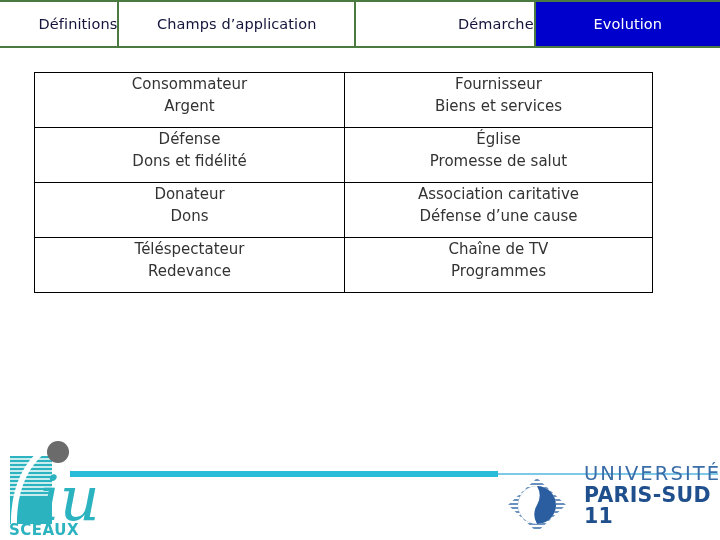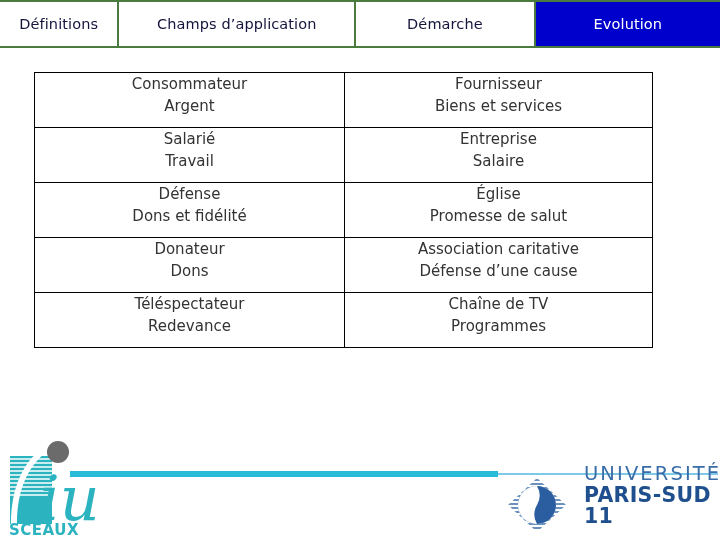--- a/index.html
+++ b/index.html
@@ -40,7 +40,7 @@
     white-space: nowrap;
   }
   .tab:last-child { border-right: none; }
-  .tab.tab-1 { width: 123px; }
+  .tab.tab-1 { width: 123px; justify-content: flex-end; }
   .tab.tab-2 { width: 244px; }
   .tab.tab-3 { width: 185px; }
   .tab.tab-4 {

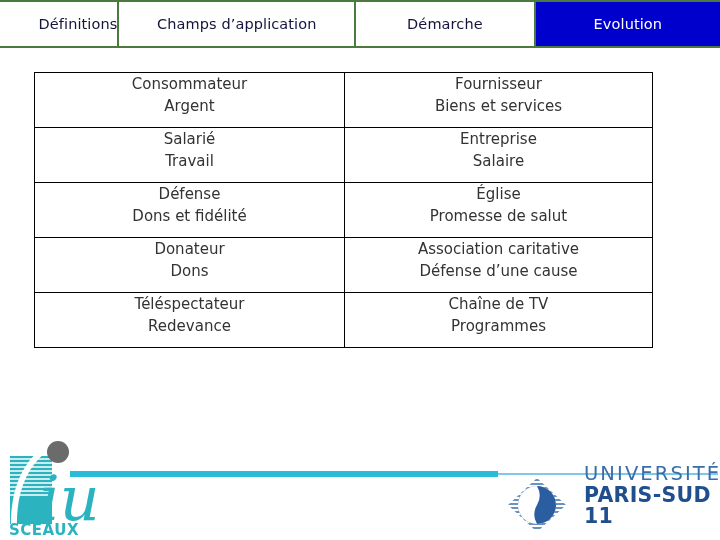--- a/index.html
+++ b/index.html
@@ -42,7 +42,7 @@
   .tab:last-child { border-right: none; }
   .tab.tab-1 { width: 123px; justify-content: flex-end; }
   .tab.tab-2 { width: 244px; }
-  .tab.tab-3 { width: 185px; }
+  .tab.tab-3 { width: 185px; justify-content: flex-end; }
   .tab.tab-4 {
     width: 190px;
     background: #0000cc;

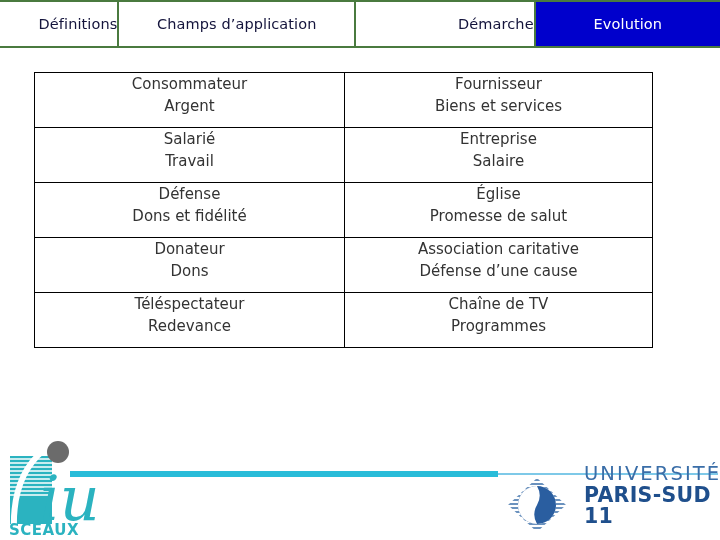--- a/index.html
+++ b/index.html
@@ -168,16 +168,6 @@
       <td>
         <span class="cell-line">Fournisseur</span>
         <span class="cell-line">Biens et services</span>
-      </td>
-    </tr>
-    <tr>
-      <td>
-        <span class="cell-line">Salarié</span>
-        <span class="cell-line">Travail</span>
-      </td>
-      <td>
-        <span class="cell-line">Entreprise</span>
-        <span class="cell-line">Salaire</span>
       </td>
     </tr>
     <tr>

